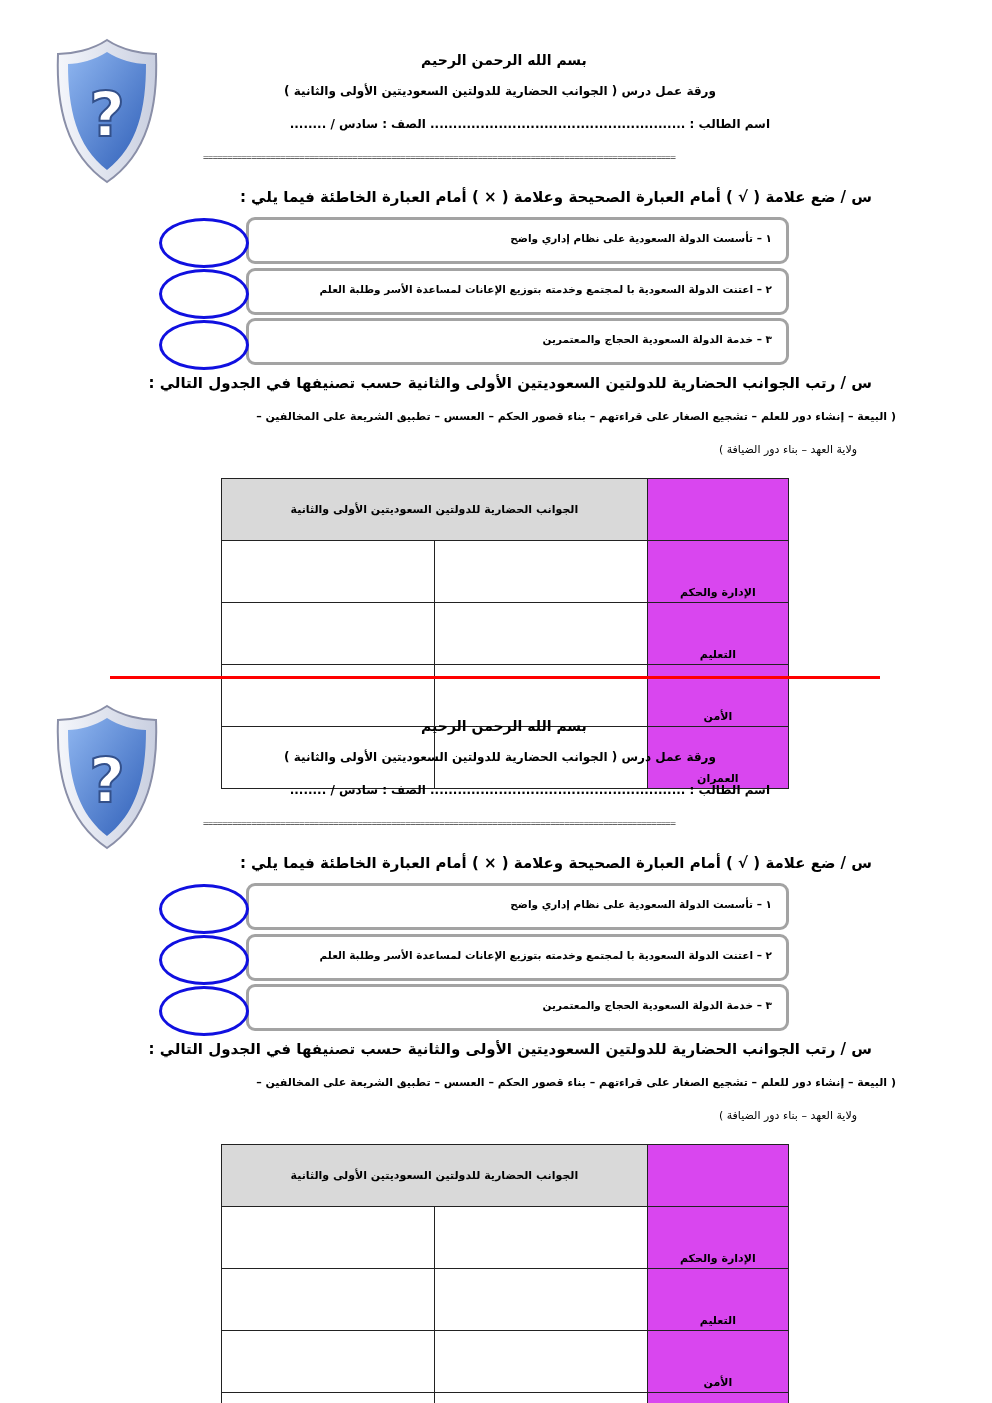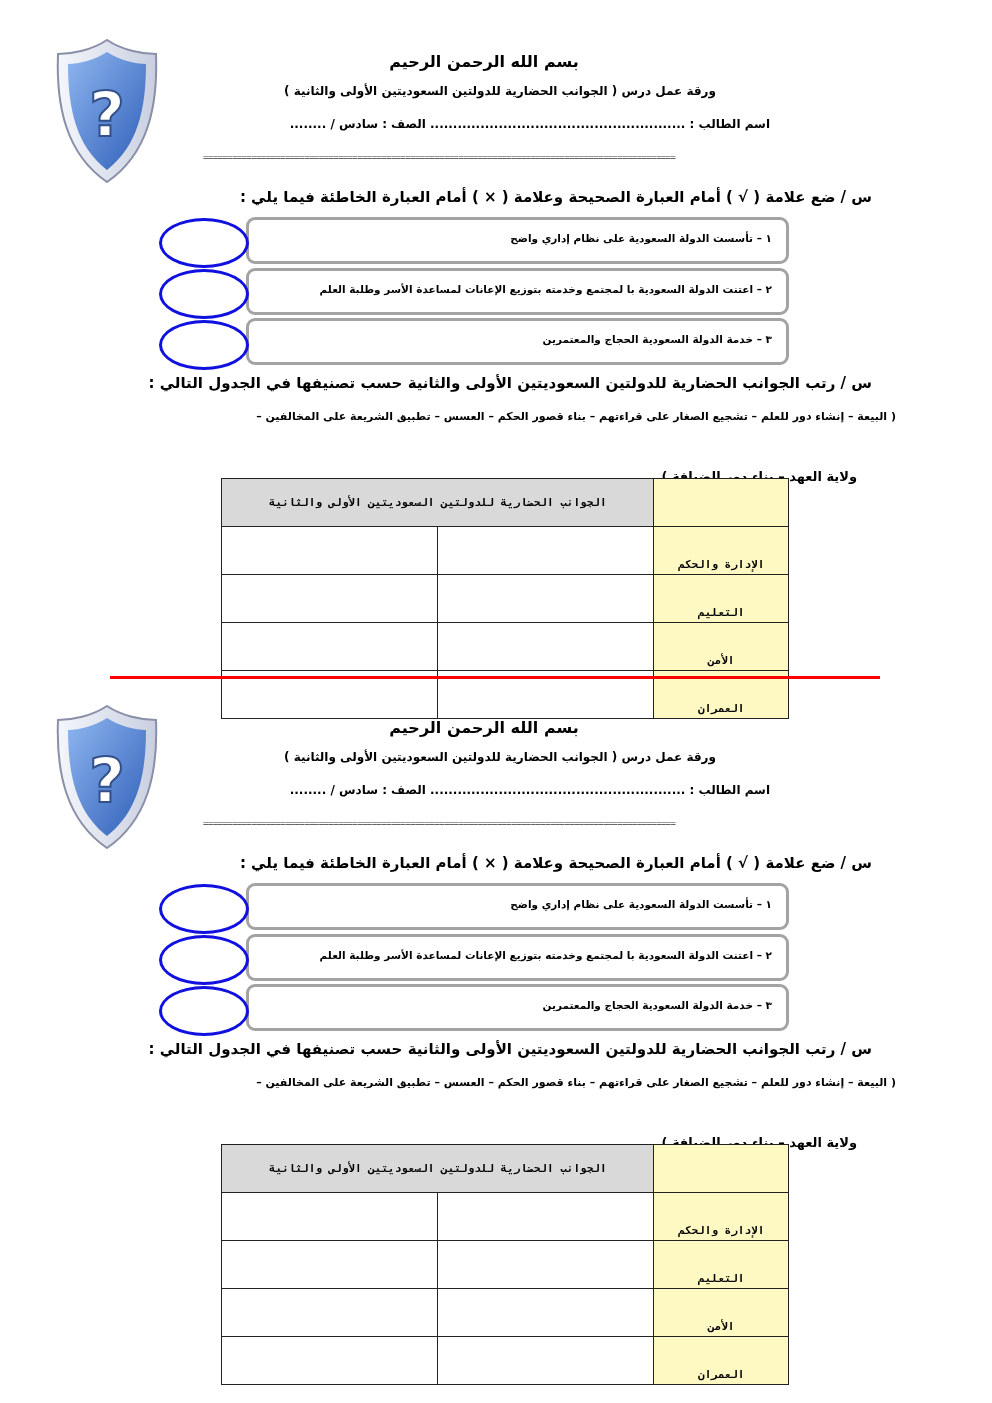--- a/index.html
+++ b/index.html
@@ -8,7 +8,7 @@
   .sheet { position: absolute; left: 0; width: 992px; height: 666px; }
   .abs { position: absolute; }
   .center-text { text-align: center; direction: rtl; font-weight: bold; white-space: nowrap; }
-  .title1 { left: 284px; width: 400px; top: 52px; font-size: 16px; }
+  .title1 { left: 304px; width: 400px; top: 52px; font-size: 14px; }
   .title2 { left: 240px; width: 520px; top: 84px; font-size: 12px; text-align: center; }
   .name-line { left: 230px; width: 540px; top: 117px; font-size: 12px; text-align: right; direction: rtl; font-weight: bold; white-space: nowrap; }
   .sep { left: 203px; width: 598px; top: 152px; height: 10px; font-family: "DejaVu Sans Mono", monospace; font-size: 9px; letter-spacing: -0.6px; overflow: hidden; white-space: nowrap; color: #333; line-height: 10px; }

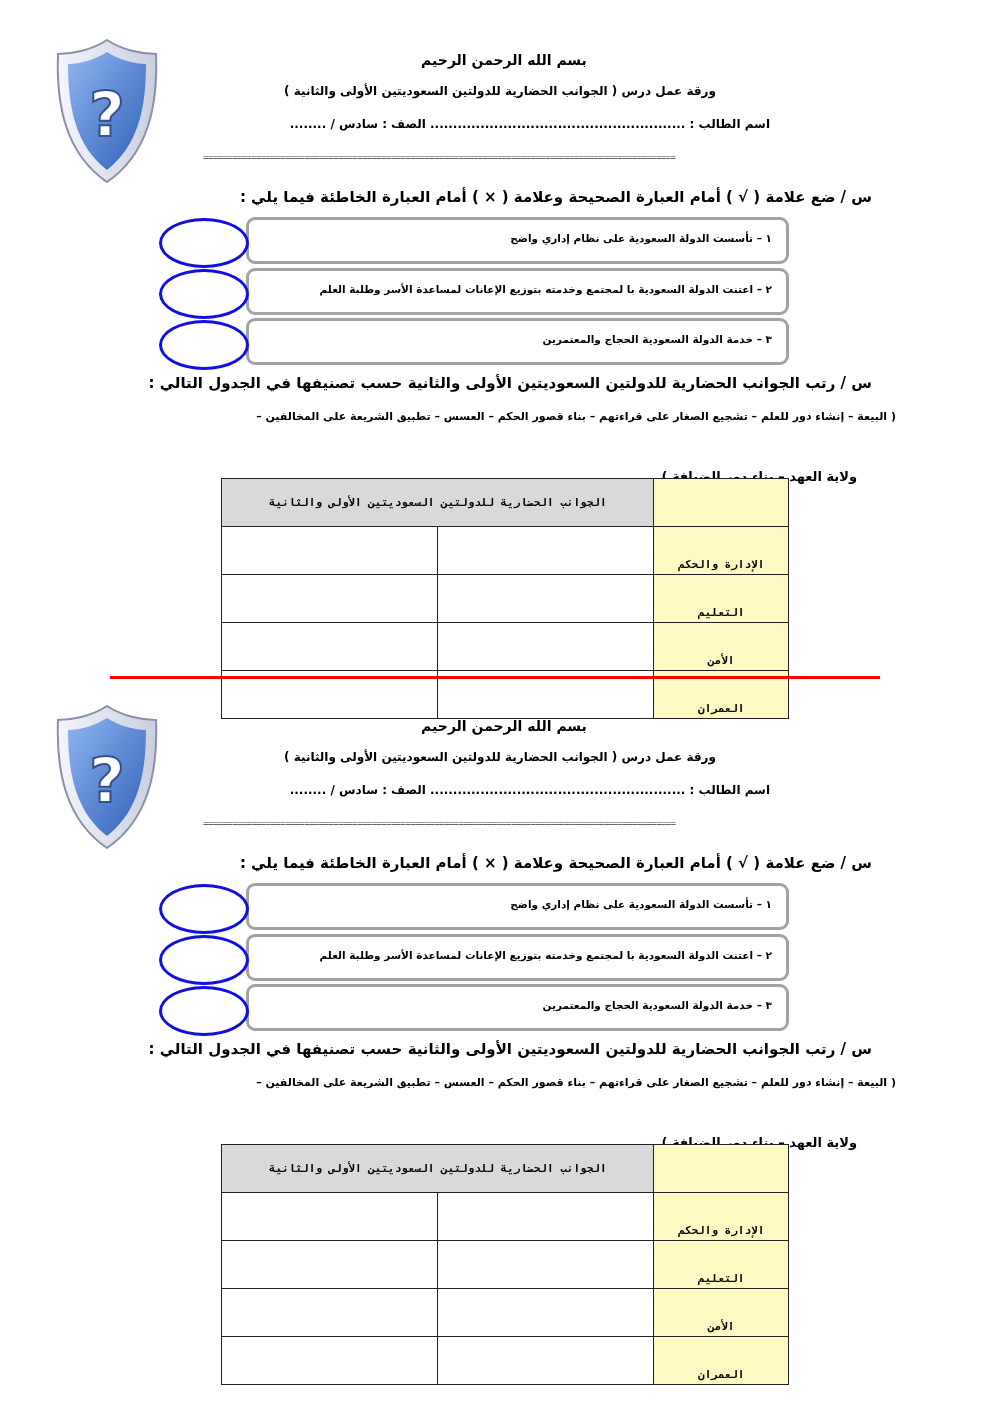--- a/index.html
+++ b/index.html
@@ -19,7 +19,7 @@
   .oval { position: absolute; left: 159px; width: 84px; height: 44px; border: 3px solid #1010e0; border-radius: 50%; }
   .q2-title { right: 120px; top: 374px; font-size: 15px; font-weight: bold; direction: rtl; white-space: nowrap; margin-left: 32px; }
   .words1 { right: 96px; top: 410px; font-size: 11px; font-weight: bold; direction: rtl; white-space: nowrap; }
-  .words2 { right: 135px; top: 469px; font-size: 13px; font-weight: bold; direction: rtl; white-space: nowrap; }
+  .words2 { right: 135px; top: 443px; font-size: 11px; font-weight: normal; direction: rtl; white-space: nowrap; }
   table.grid { position: absolute; left: 221px; top: 478px; width: 568px; border-collapse: collapse; direction: rtl; }
   table.grid td { border: 1.5px solid #222; height: 31px; padding: 8px; font-size: 11px; font-weight: bold; text-align: center; font-family: Liberation Mono, monospace; }
   table.grid td.lab { background: #fef9c3; width: 126px; vertical-align: bottom; padding-bottom: 3px; }

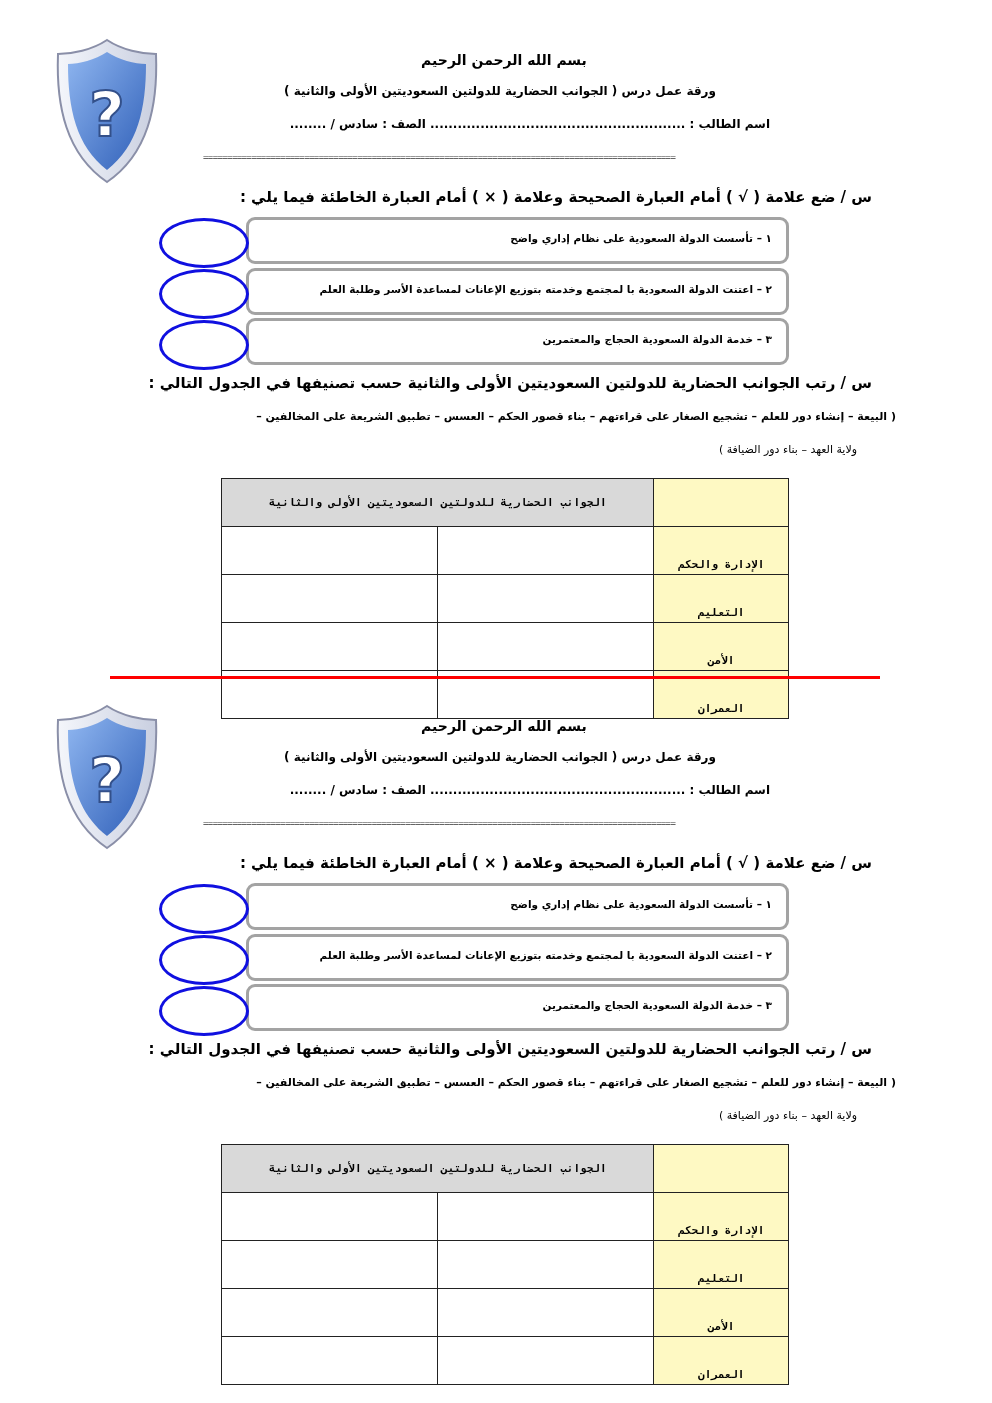--- a/index.html
+++ b/index.html
@@ -21,7 +21,7 @@
   .words1 { right: 96px; top: 410px; font-size: 11px; font-weight: bold; direction: rtl; white-space: nowrap; }
   .words2 { right: 135px; top: 443px; font-size: 11px; font-weight: normal; direction: rtl; white-space: nowrap; }
   table.grid { position: absolute; left: 221px; top: 478px; width: 568px; border-collapse: collapse; direction: rtl; }
-  table.grid td { border: 1.5px solid #222; height: 31px; padding: 8px; font-size: 11px; font-weight: bold; text-align: center; font-family: Liberation Mono, monospace; }
+  table.grid td { border: 1.5px solid #222; height: 31px; padding: 15px; font-size: 11px; font-weight: bold; text-align: center; }
   table.grid td.lab { background: #fef9c3; width: 126px; vertical-align: bottom; padding-bottom: 3px; }
   table.grid td.hdr { background: #d9d9d9; }
   table.grid td.cell { background: #fff; width: 220px; }

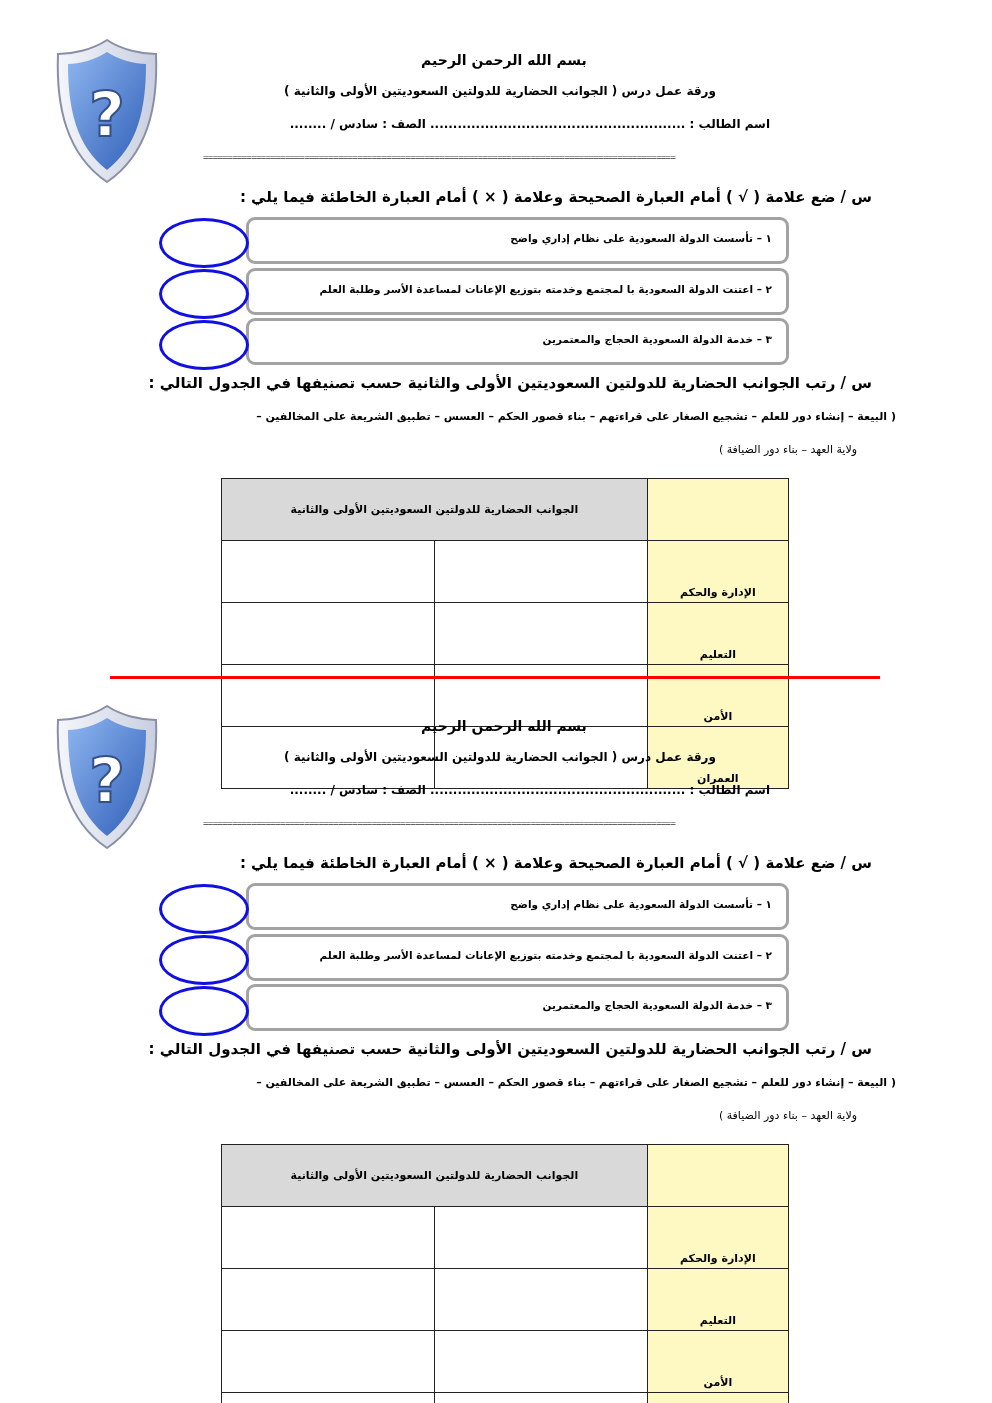--- a/index.html
+++ b/index.html
@@ -22,7 +22,7 @@
   .words2 { right: 135px; top: 443px; font-size: 11px; font-weight: normal; direction: rtl; white-space: nowrap; }
   table.grid { position: absolute; left: 221px; top: 478px; width: 568px; border-collapse: collapse; direction: rtl; }
   table.grid td { border: 1.5px solid #222; height: 31px; padding: 15px; font-size: 11px; font-weight: bold; text-align: center; }
-  table.grid td.lab { background: #fef9c3; width: 126px; vertical-align: bottom; padding-bottom: 3px; }
+  table.grid td.lab { background: #d946ef; width: 126px; vertical-align: bottom; padding-bottom: 3px; }
   table.grid td.hdr { background: #d9d9d9; }
   table.grid td.cell { background: #fff; width: 220px; }
   .redline { position: absolute; left: 110px; top: 676px; width: 770px; height: 3px; background: #ff0000; }

